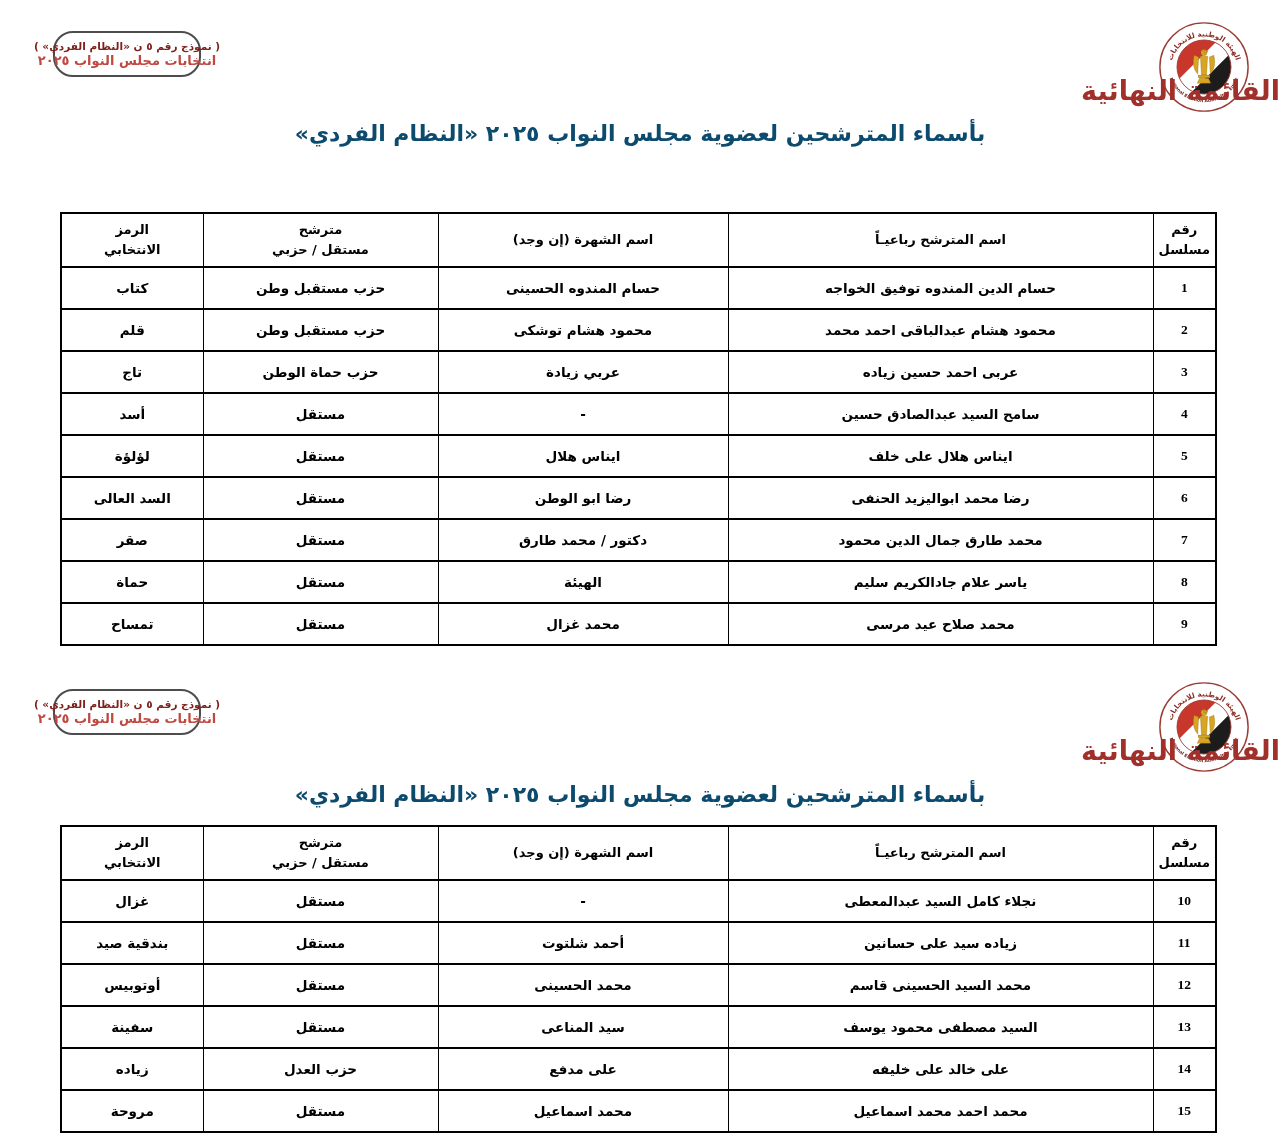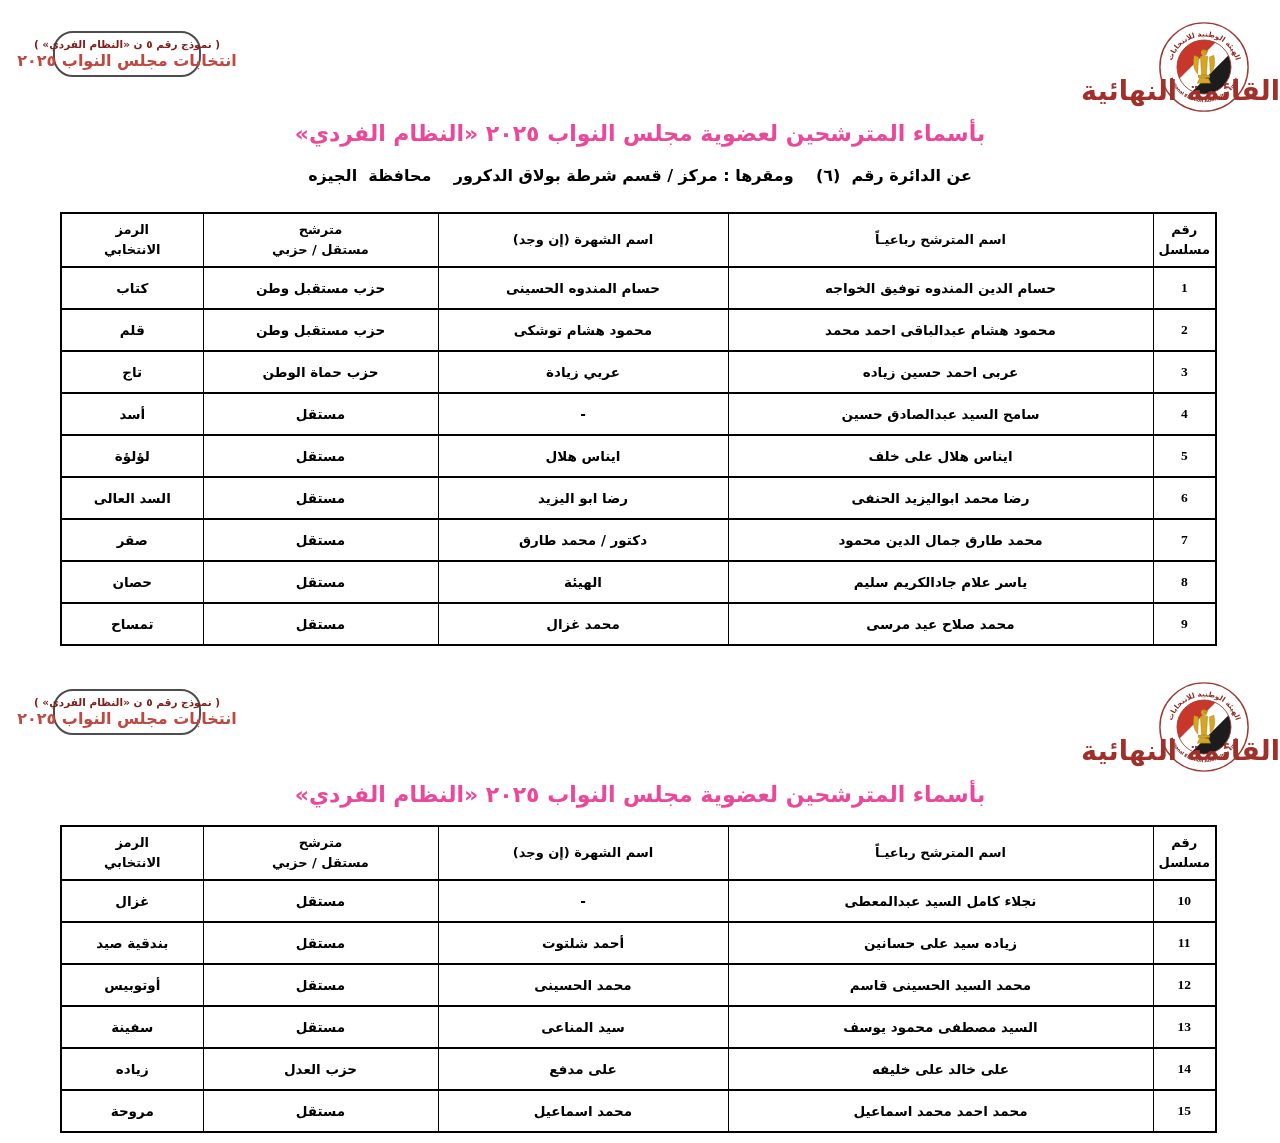--- a/index.html
+++ b/index.html
@@ -23,7 +23,7 @@
   .stamp-1{top:31px;}
   .stamp-2{top:43px;}
   .stamp .l1{font-size:10.5px;font-weight:bold;color:#7e211c;white-space:nowrap;}
-  .stamp .l2{font-size:16px;font-weight:bold;color:#bf4840;white-space:nowrap;}
+  .stamp .l2{font-size:13px;font-weight:bold;color:#bf4840;white-space:nowrap;}
 
   .logo{position:absolute;right:31px;}
   .logo-1{top:22px;}

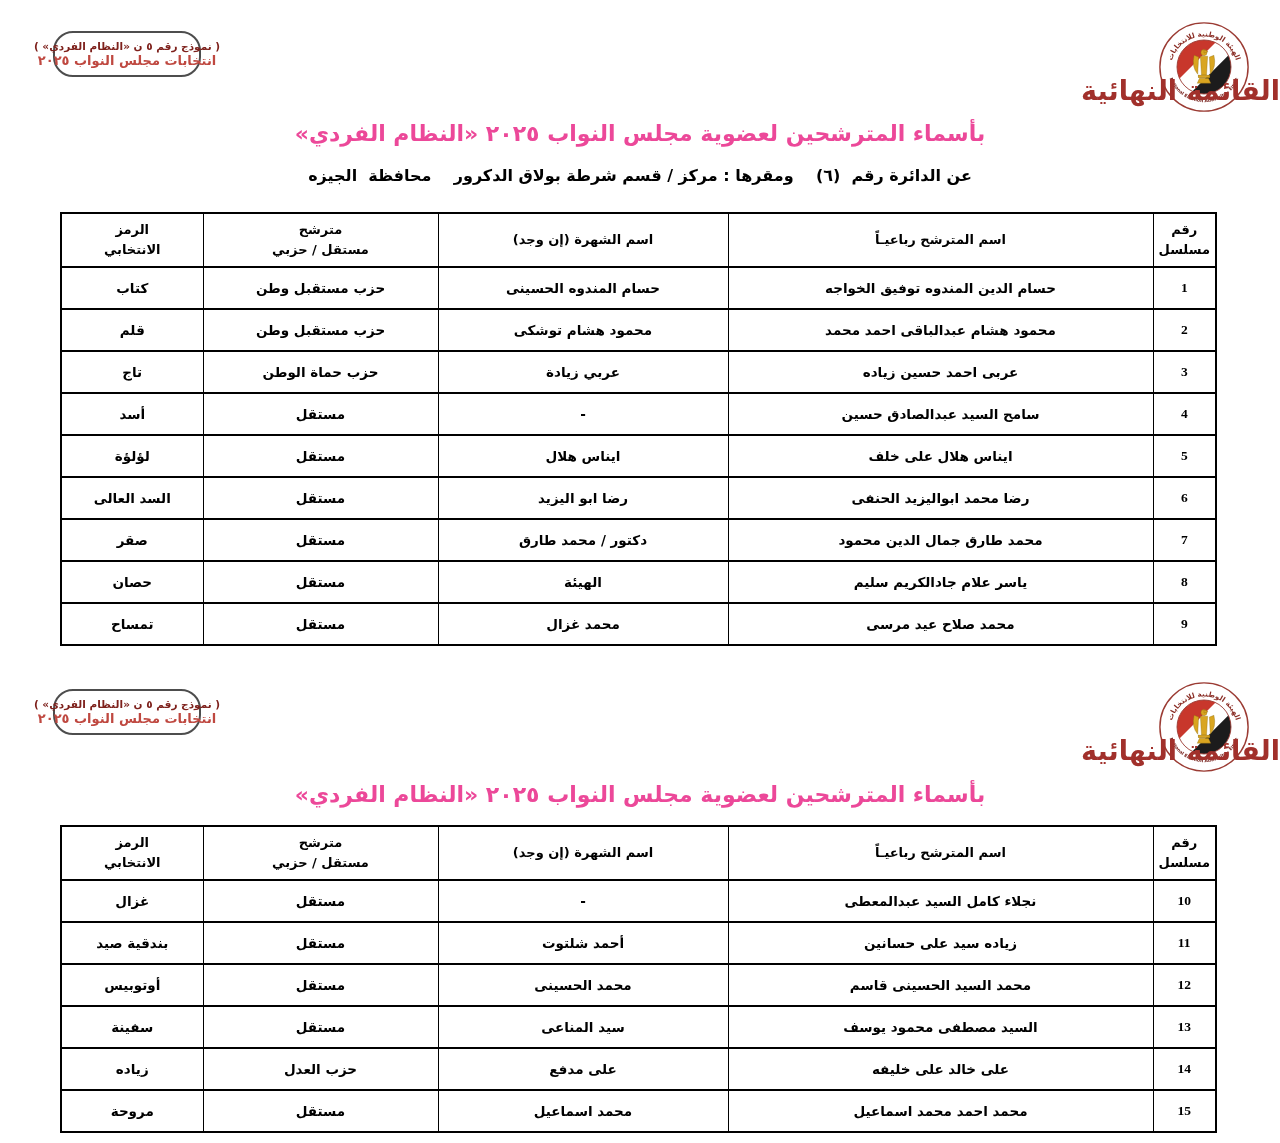--- a/index.html
+++ b/index.html
@@ -38,7 +38,7 @@
 
   .doc-subtitle{
     position:absolute;width:100%;text-align:center;
-    font-size:22px;font-weight:bold;color:#ec4899;
+    font-size:22px;font-weight:bold;color:#0c4a6e;
   }
   .doc-subtitle-1{top:121px;}
   .doc-subtitle-2{top:136px;}

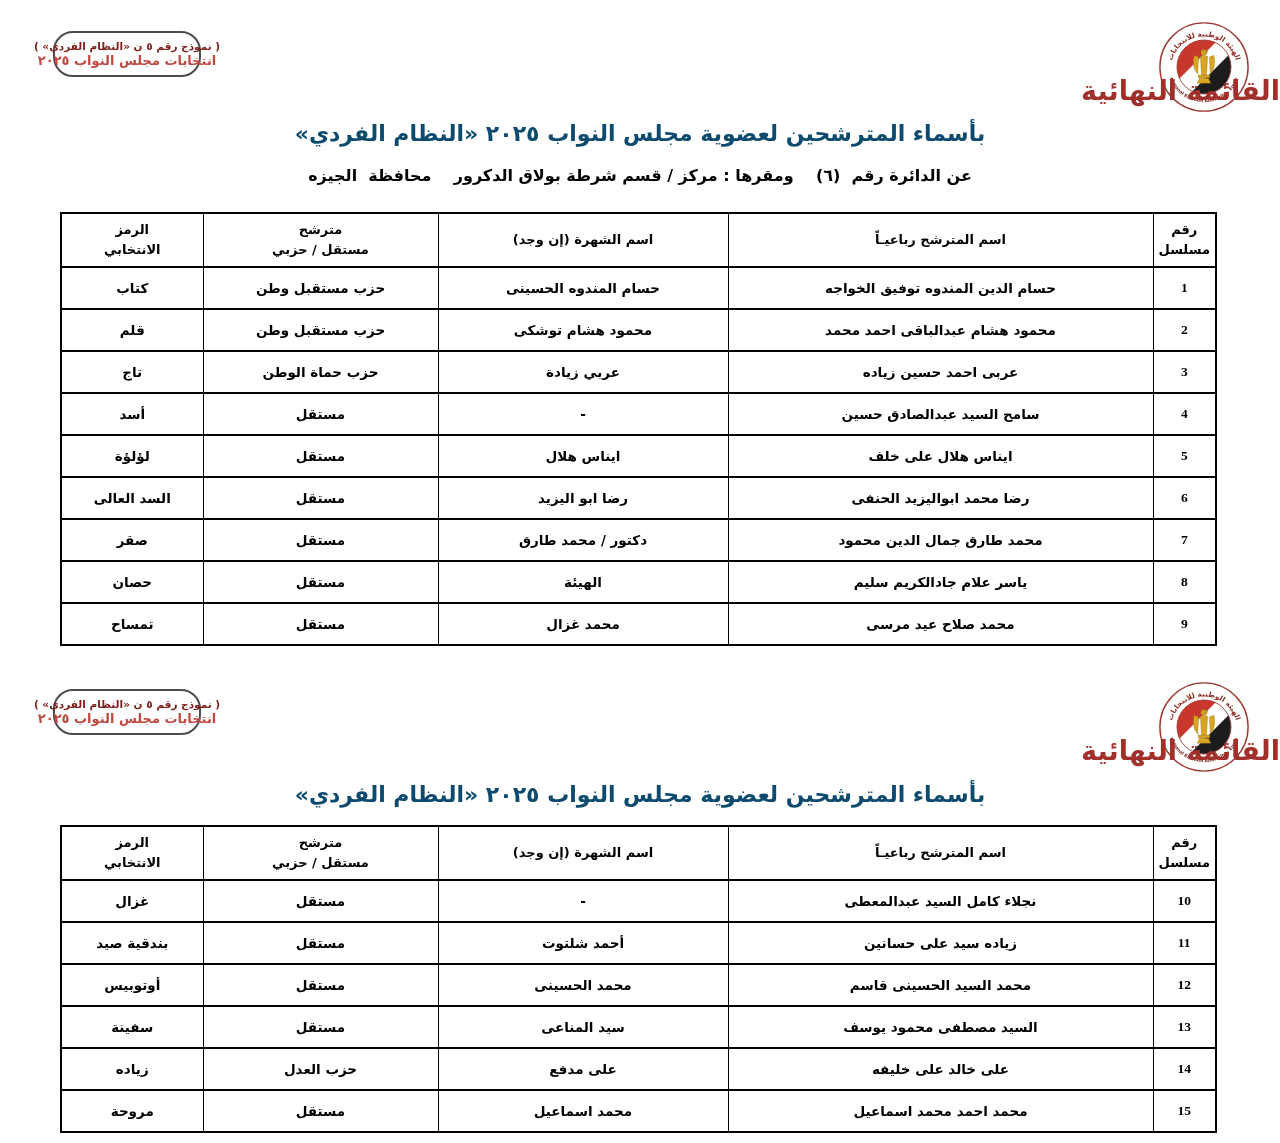--- a/index.html
+++ b/index.html
@@ -118,7 +118,6 @@
 
       <div class="doc-title doc-title-1">القائمة النهائية</div>
       <div class="doc-subtitle doc-subtitle-1">بأسماء المترشحين لعضوية مجلس النواب ٢٠٢٥ «النظام الفردي»</div>
-      <div class="district-line">عن الدائرة رقم  (٦)    ومقرها : مركز / قسم شرطة بولاق الدكرور    محافظة  الجيزه</div>
     </div>
 
     <table class="cand">

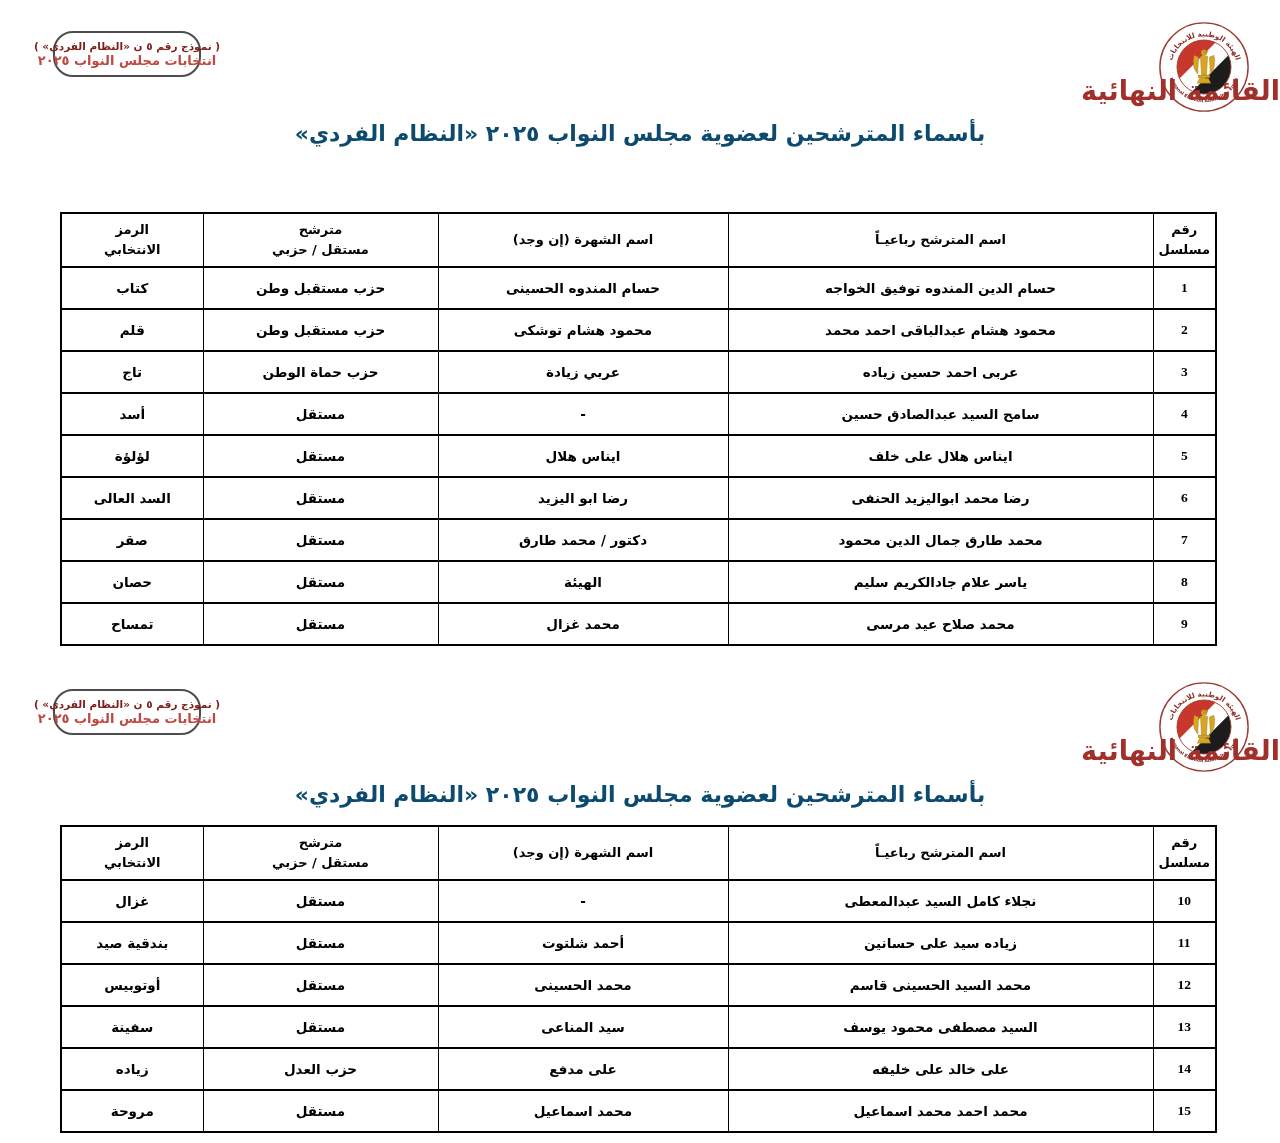--- a/index.html
+++ b/index.html
@@ -188,7 +188,7 @@
   <tr>
     <td class="serial-cell">6</td>
     <td>رضا محمد ابواليزيد الحنفى</td>
-    <td>رضا ابو اليزيد</td>
+    <td>رضا ابو الوطن</td>
     <td>مستقل</td>
     <td>السد العالى</td>
   </tr>

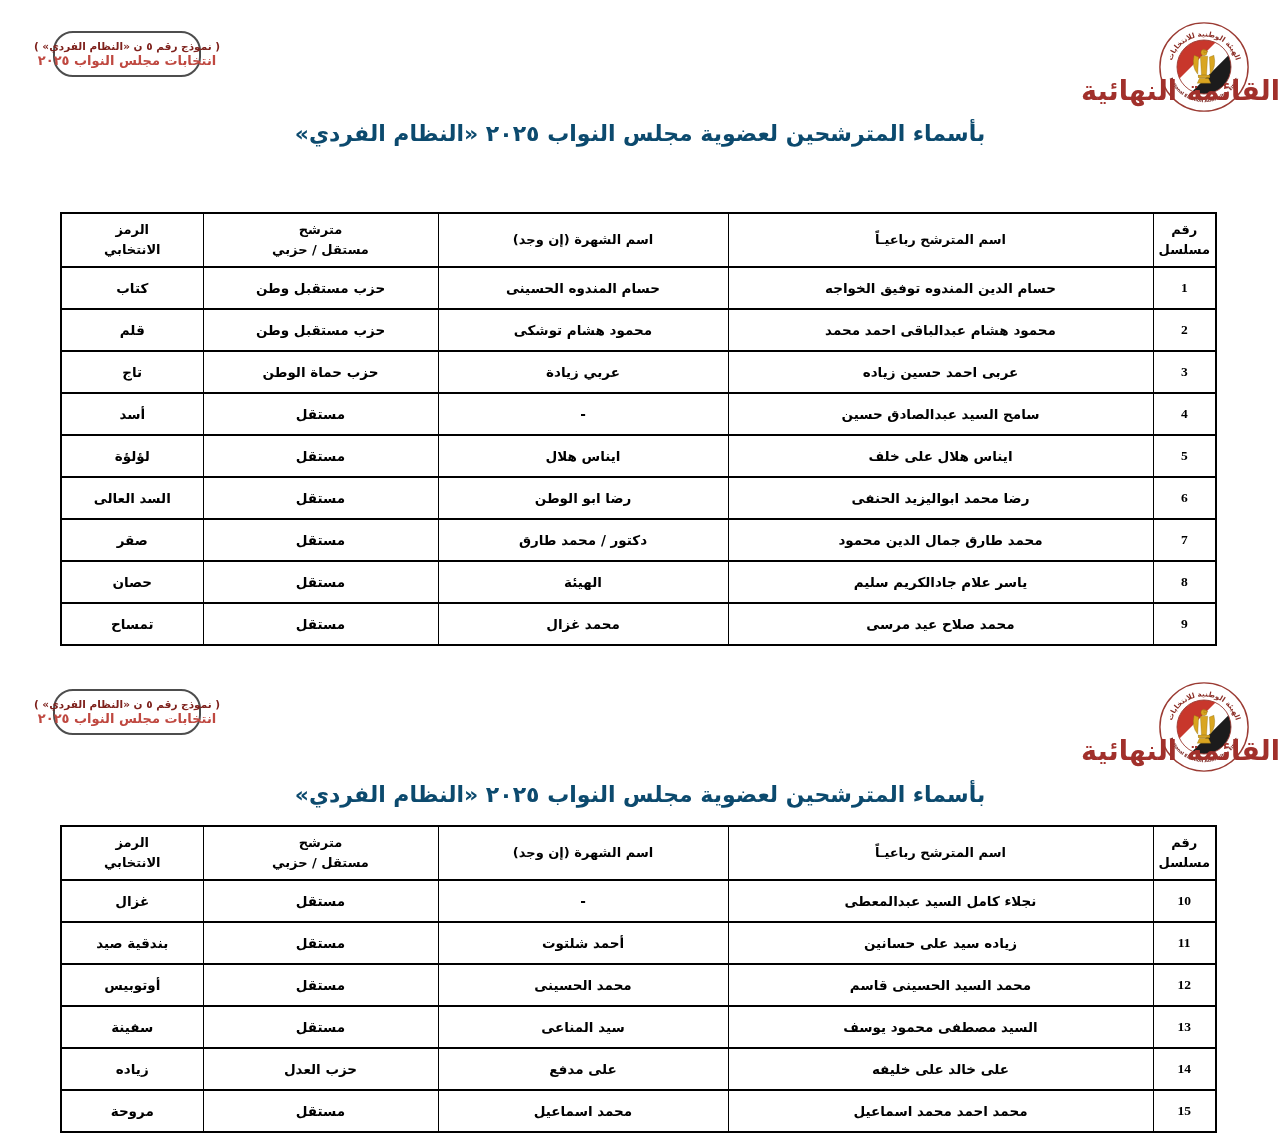--- a/index.html
+++ b/index.html
@@ -206,7 +206,7 @@
     <td>ياسر علام جادالكريم سليم</td>
     <td>الهيئة</td>
     <td>مستقل</td>
-    <td>حصان</td>
+    <td>حماة</td>
   </tr>
 
   <tr>

